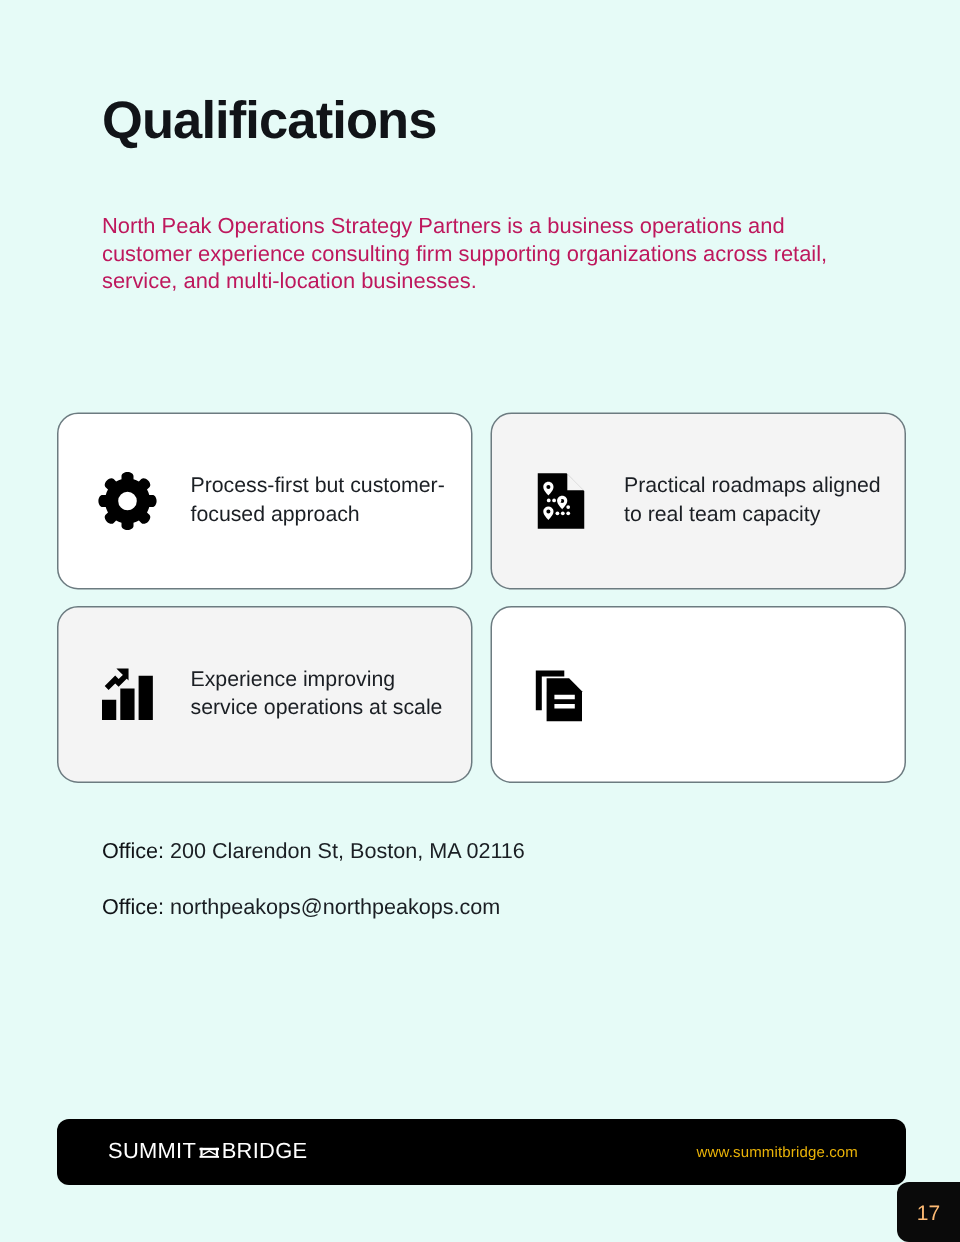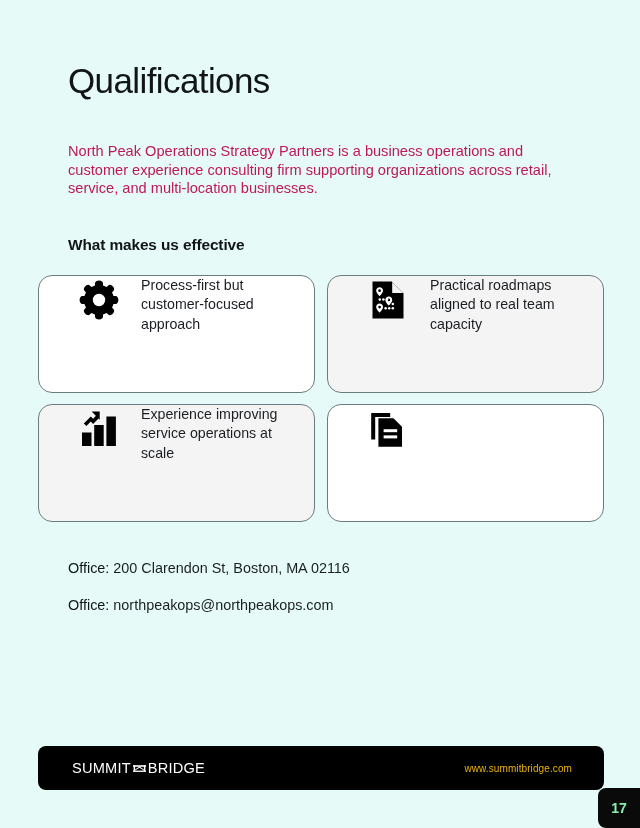--- a/index.html
+++ b/index.html
@@ -30,7 +30,7 @@
     left: 68px;
     top: 61px;
     font-size: 35px;
-    font-weight: 400;
+    font-weight: 700;
     letter-spacing: -0.6px;
     color: #111418;
   }

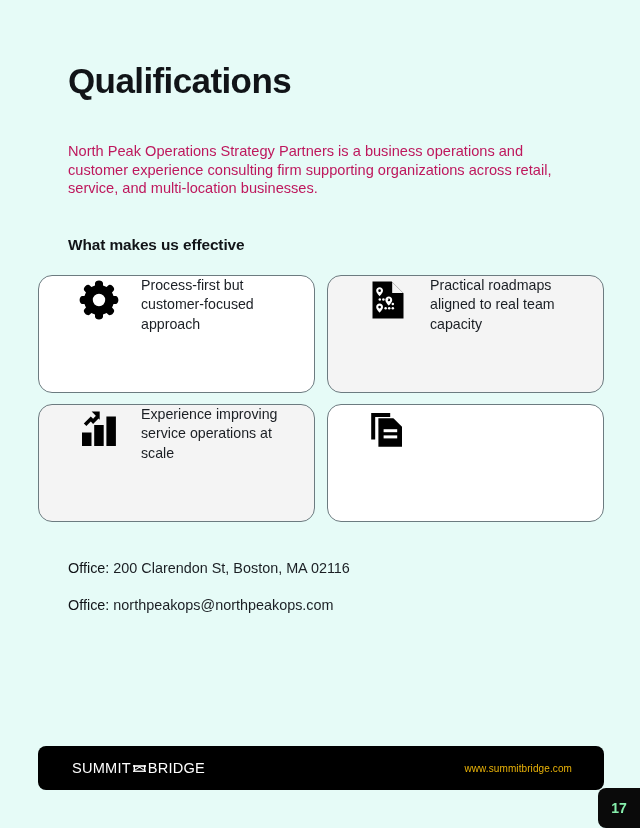--- a/index.html
+++ b/index.html
@@ -165,7 +165,6 @@
 
   <p class="intro">North Peak Operations Strategy Partners is a business operations and customer experience consulting firm supporting organizations across retail, service, and multi-location businesses.</p>
 
-  <h2 class="subhead">What makes us effective</h2>
 
   <div class="cards">
 

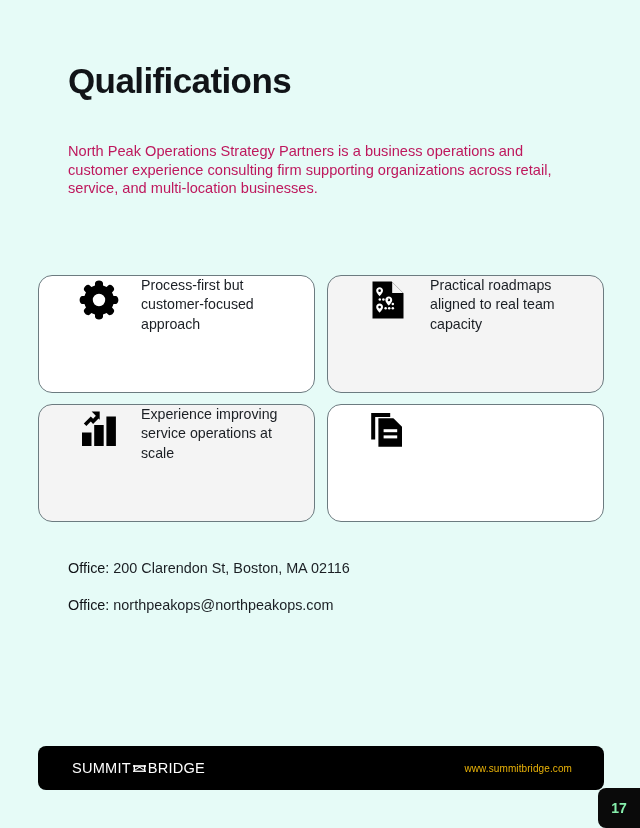--- a/index.html
+++ b/index.html
@@ -72,7 +72,8 @@
     border: 1.3px solid #6c7b80;
     border-radius: 14px;
     display: flex;
-    padding: 0 14px 0 36px;
+    align-items: center;
+    padding: 0 14px 0 22px;
     gap: 18px;
   }
   .card.bg-white { background: #ffffff; }

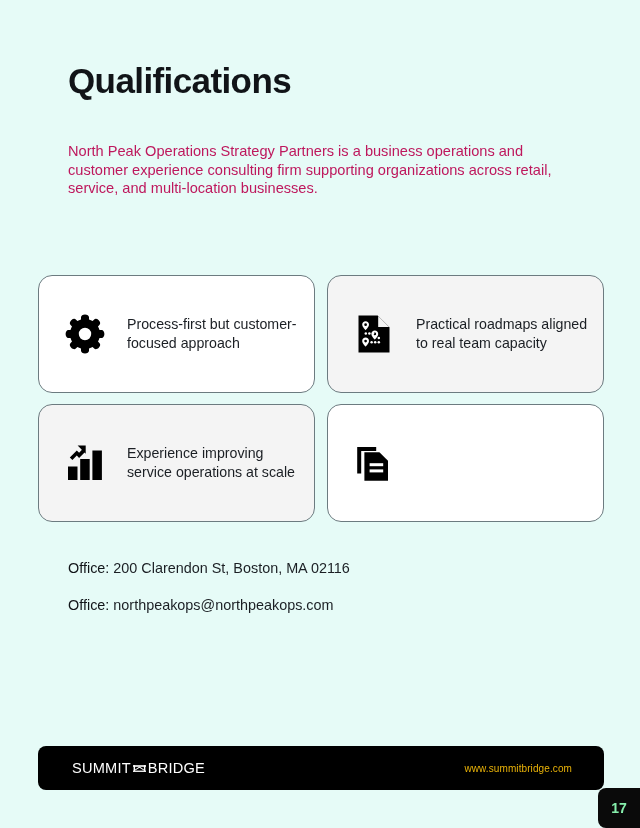--- a/index.html
+++ b/index.html
@@ -152,9 +152,9 @@
     display: flex;
     align-items: center;
     justify-content: center;
-    color: #86efac;
+    color: #fdba74;
     font-size: 14px;
-    font-weight: 700;
+    font-weight: 400;
   }
 </style>
 </head>

